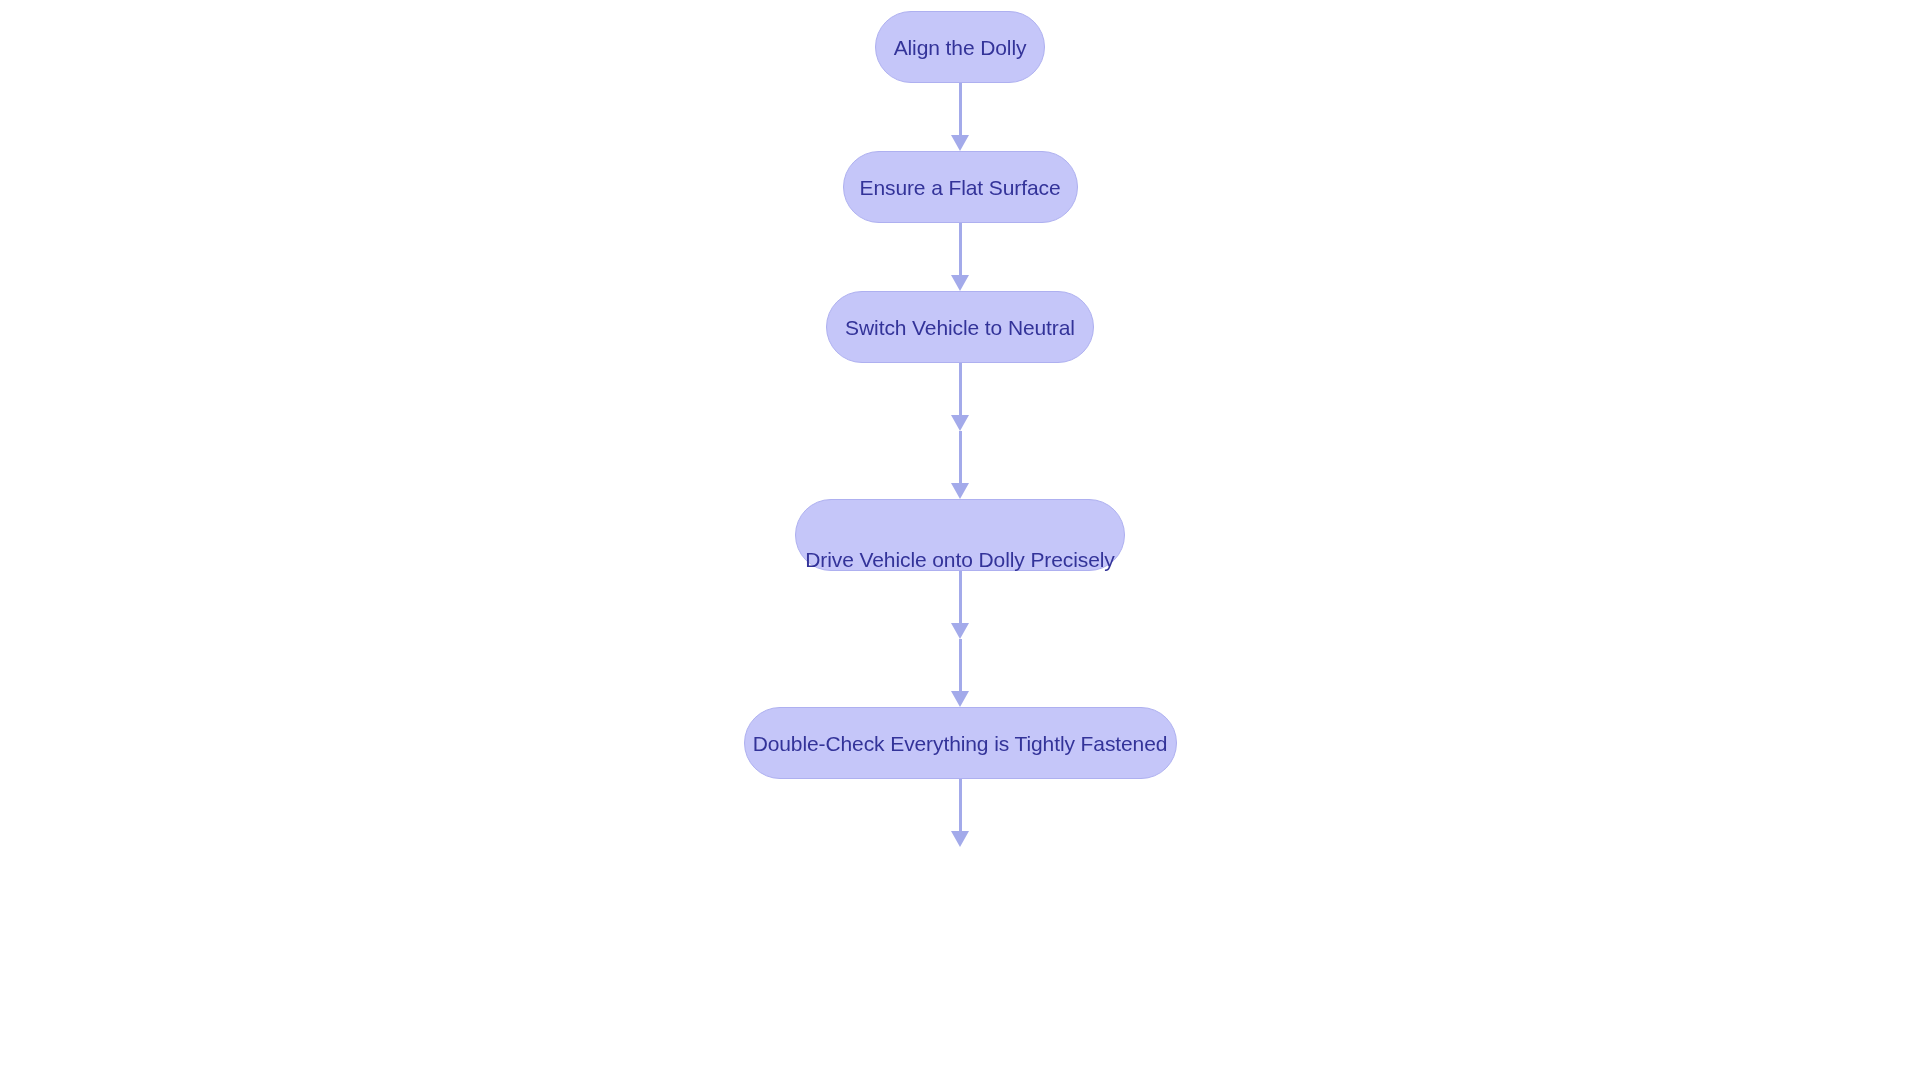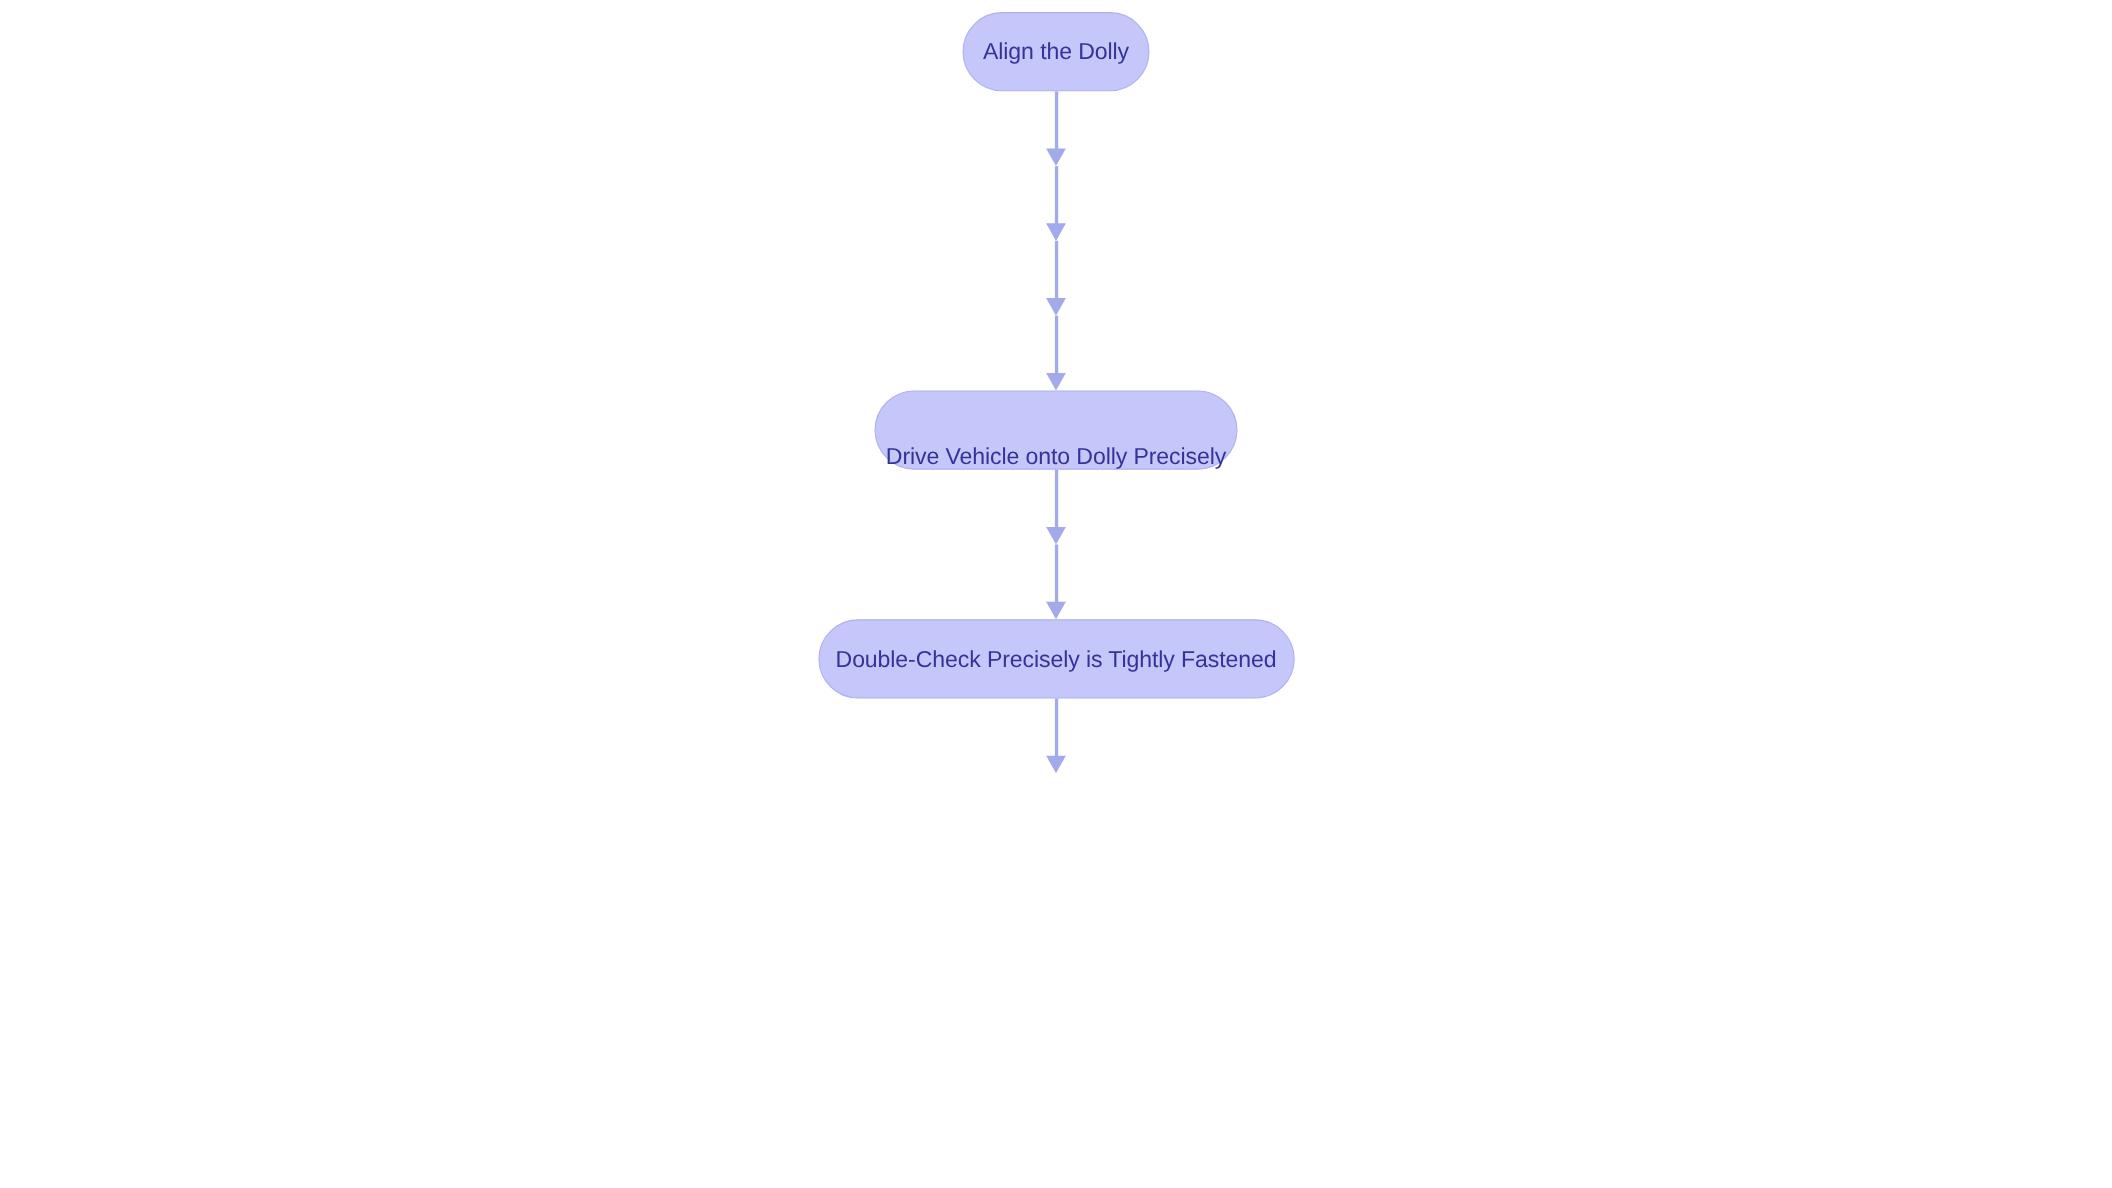--- a/index.html
+++ b/index.html
@@ -98,6 +98,9 @@
       <div class="connector-arrow"></div>
     </div>
 
+    <div class="node" style="width:235px;">
+      <span class="node-label">Ensure a Flat Surface</span>
+    </div>
 
     <div class="connector">
       <div class="connector-line"></div>

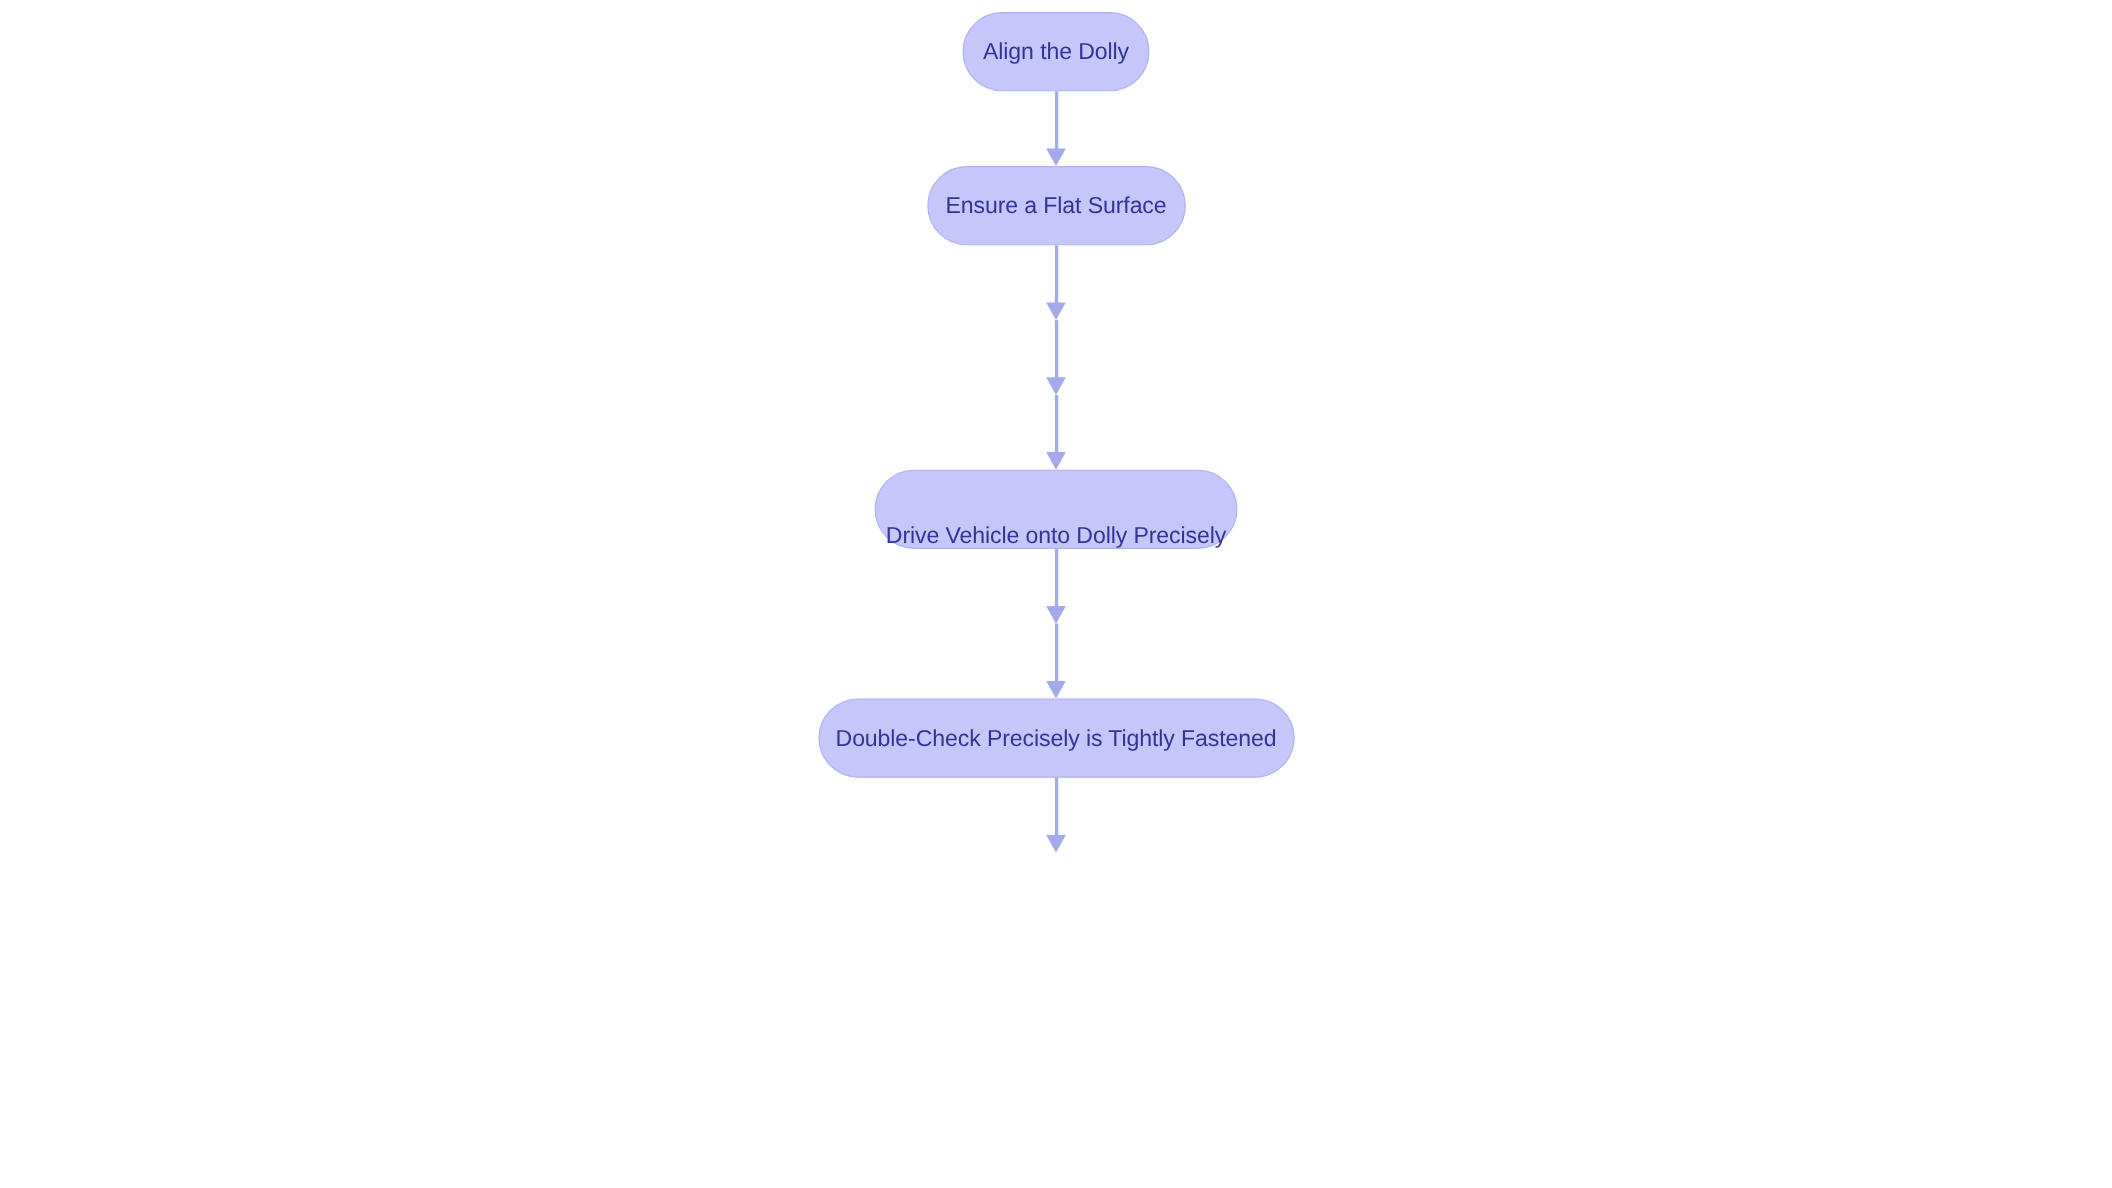--- a/index.html
+++ b/index.html
@@ -107,6 +107,9 @@
       <div class="connector-arrow"></div>
     </div>
 
+    <div class="node" style="width:268px;">
+      <span class="node-label">Switch Vehicle to Neutral</span>
+    </div>
 
     <div class="connector">
       <div class="connector-line"></div>

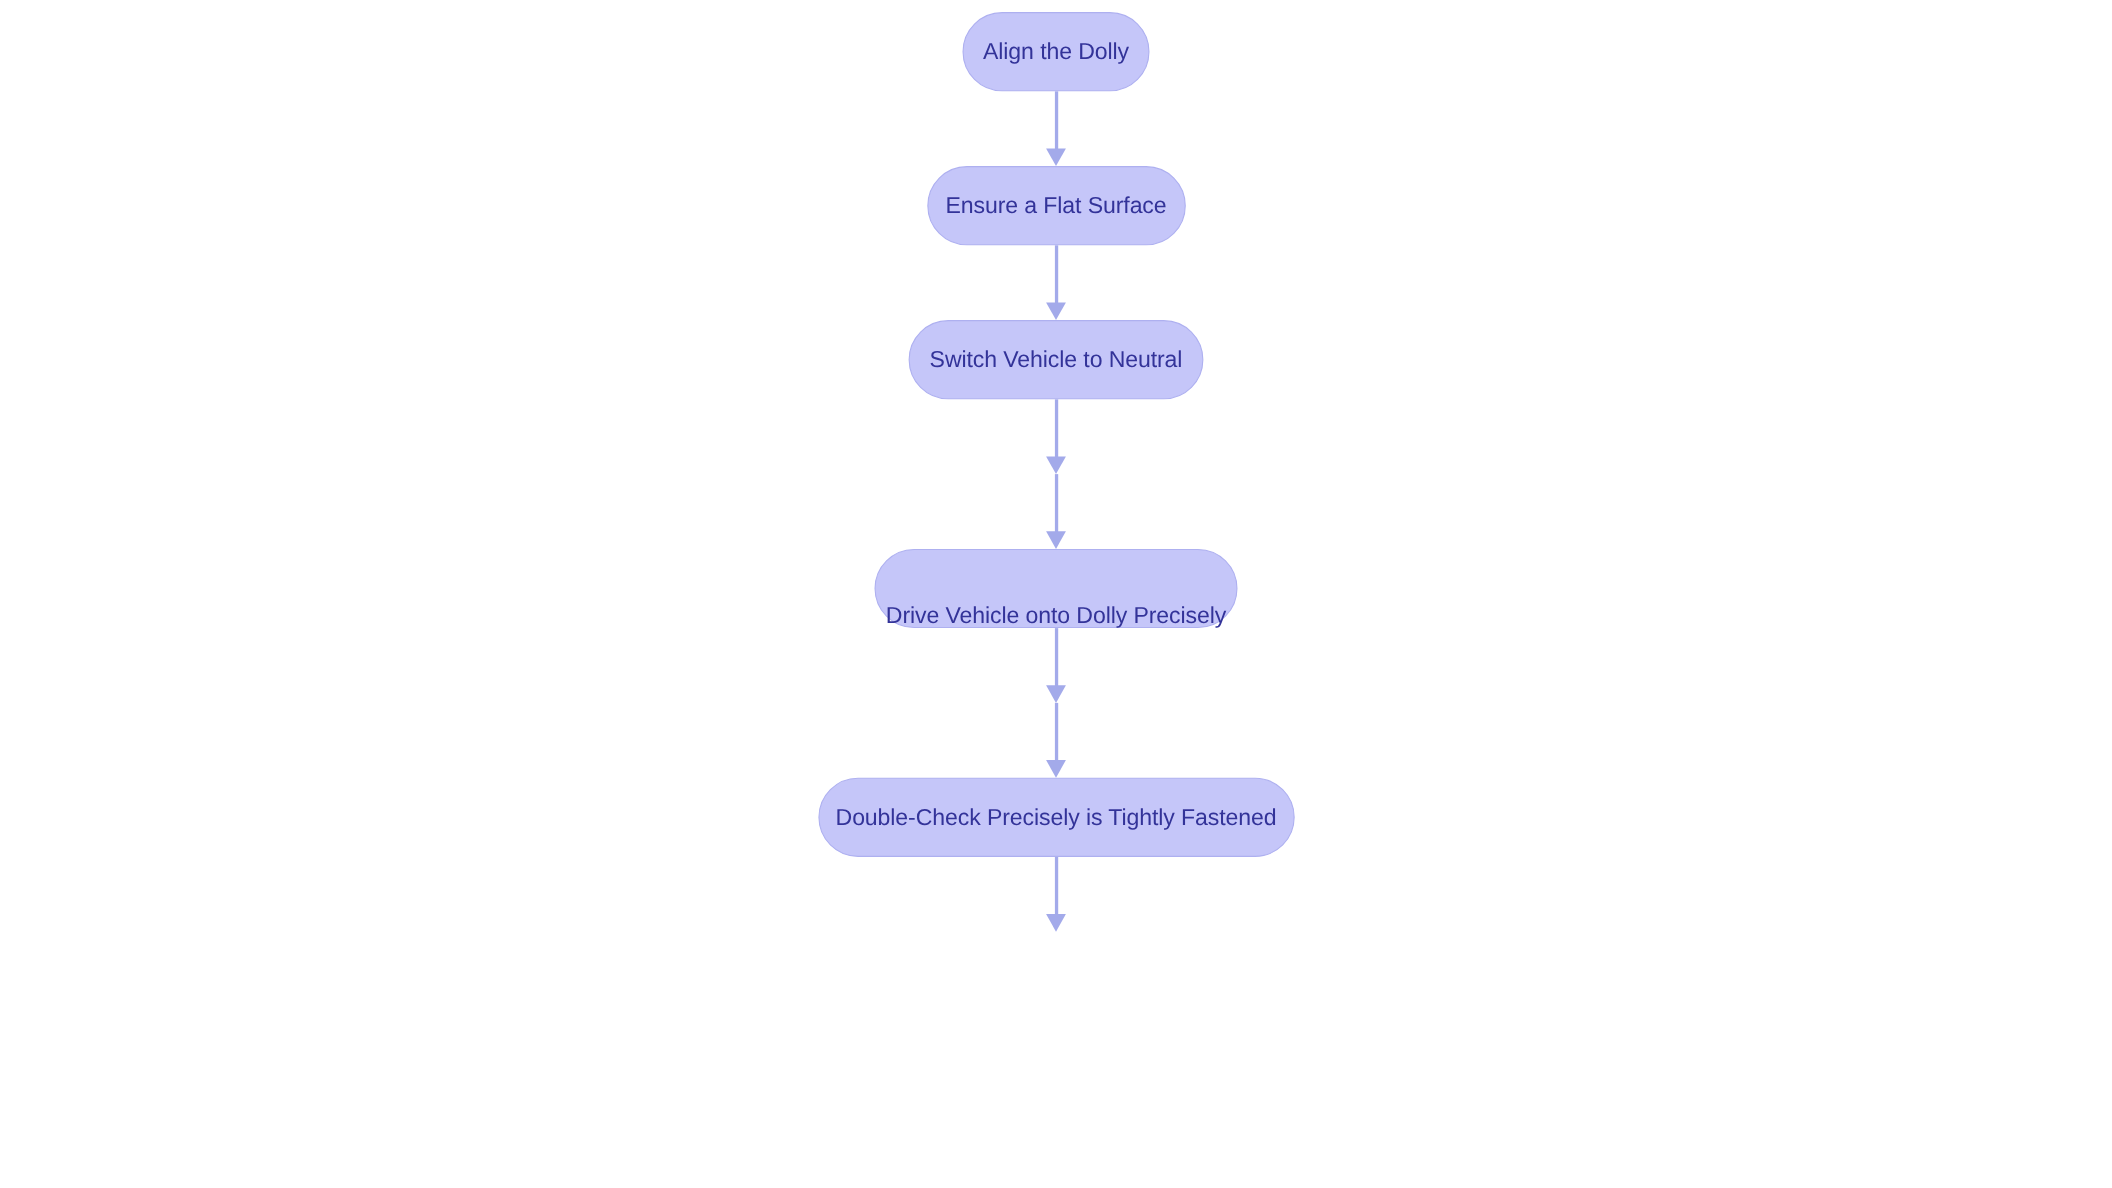--- a/index.html
+++ b/index.html
@@ -138,7 +138,7 @@
     </div>
 
     <div class="node" style="width:433px;">
-      <span class="node-label">Double-Check Precisely is Tightly Fastened</span>
+      <span class="node-label">Double-Check Everything is Tightly Fastened</span>
     </div>
 
     <div class="connector">

